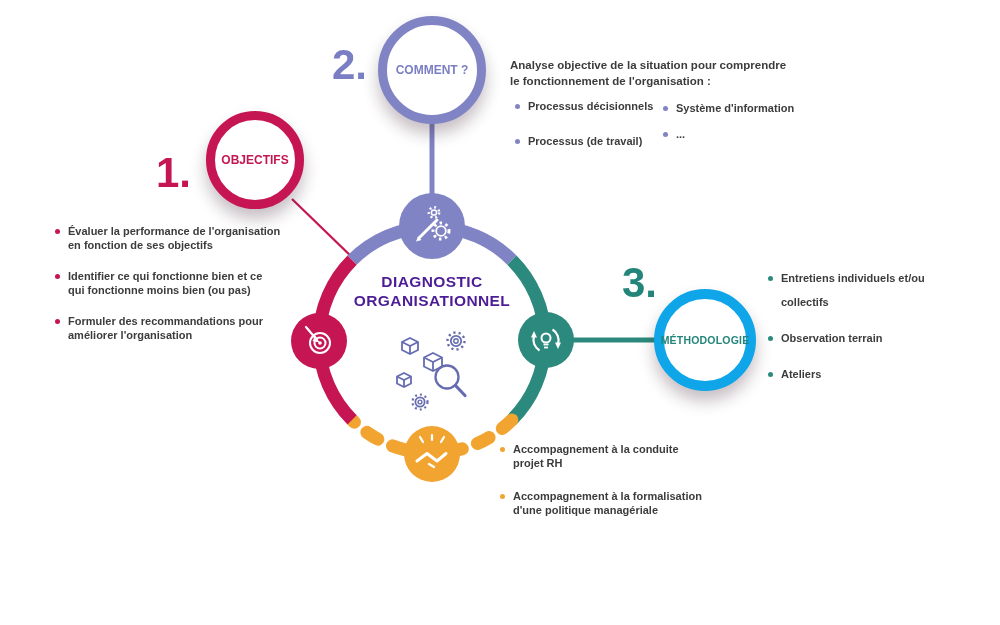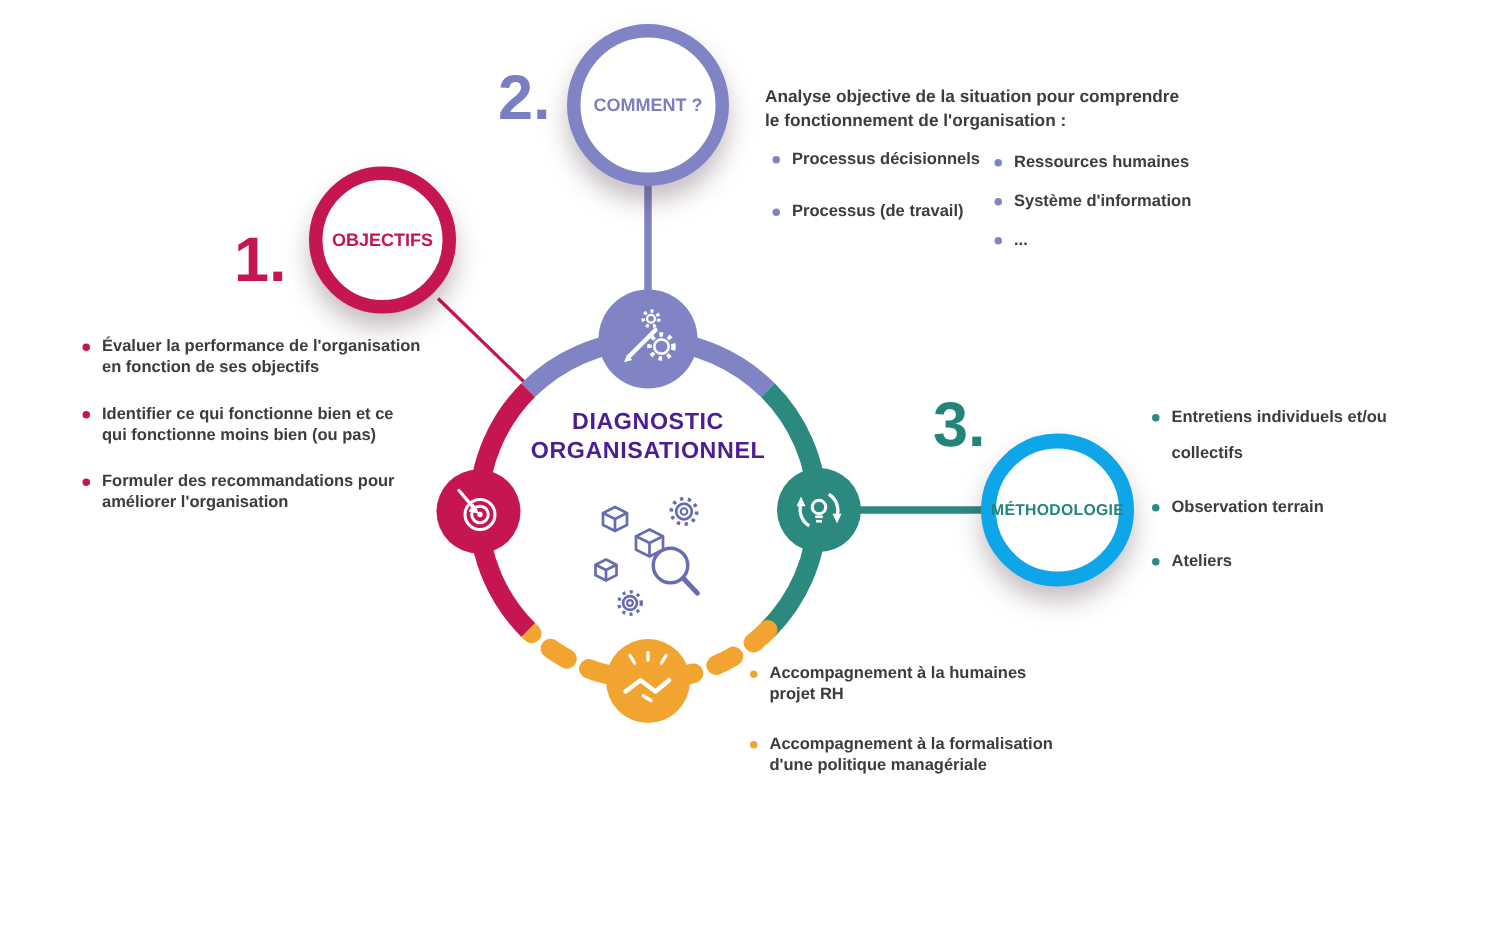--- a/index.html
+++ b/index.html
@@ -208,10 +208,6 @@
   <div class="abs list list-c2">
     <div class="item">
       <span class="dot dot-purple"></span>
-      <span class="txt">Ressources humaines</span>
-    </div>
-    <div class="item">
-      <span class="dot dot-purple"></span>
       <span class="txt">Système d'information</span>
     </div>
     <div class="item">

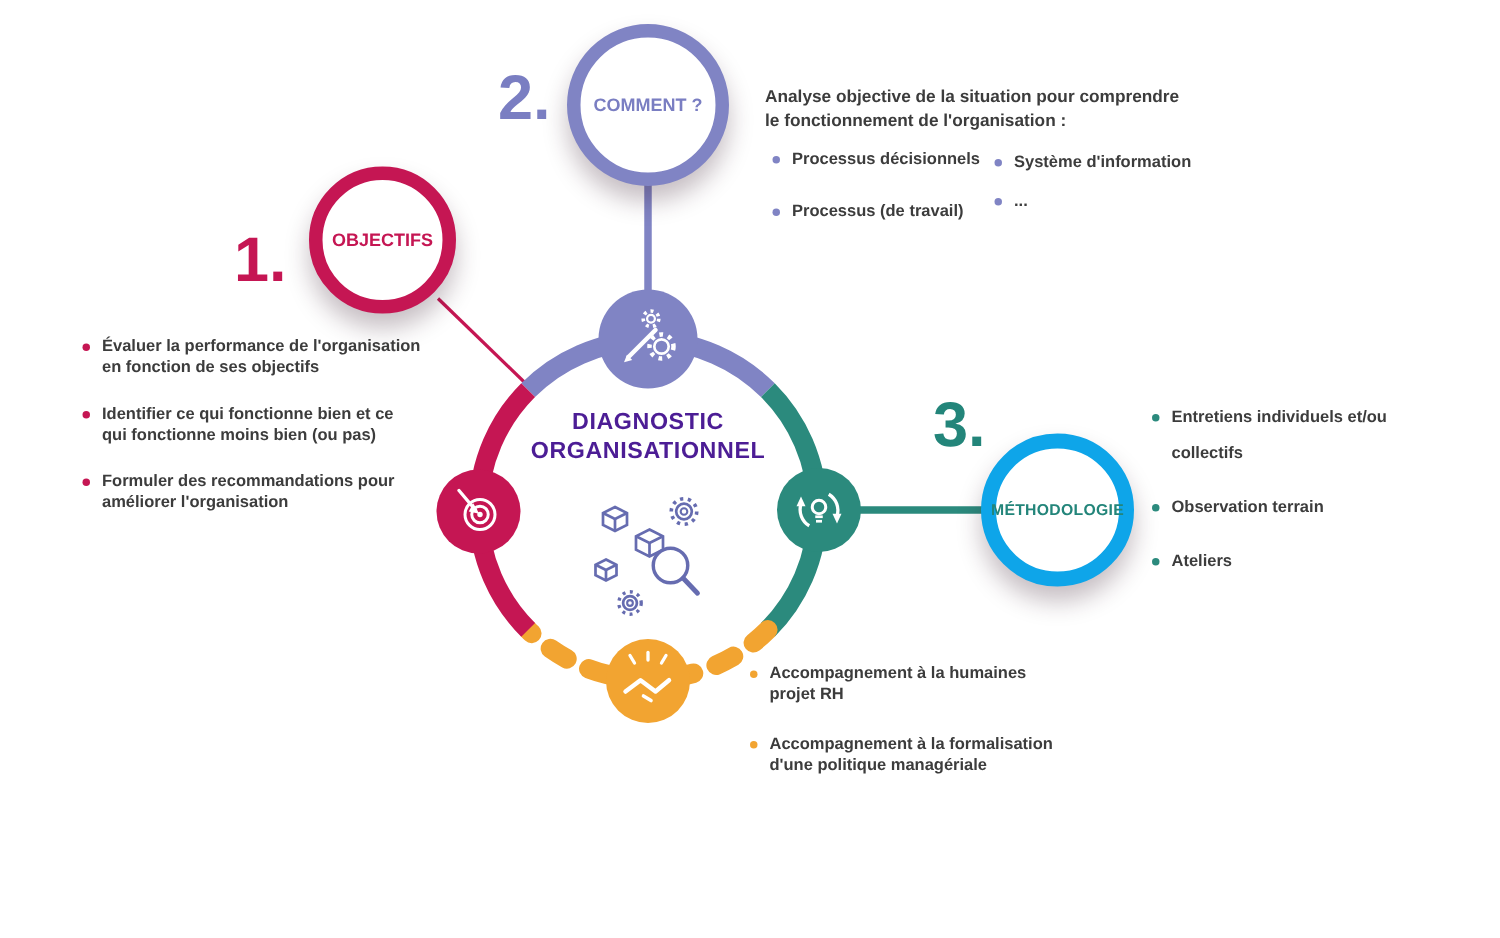--- a/index.html
+++ b/index.html
@@ -235,7 +235,7 @@
   <div class="abs list list-acc">
     <div class="item">
       <span class="dot dot-orange"></span>
-      <span class="txt">Accompagnement à la humaines
+      <span class="txt">Accompagnement à la conduite
 projet RH</span>
     </div>
     <div class="item">

